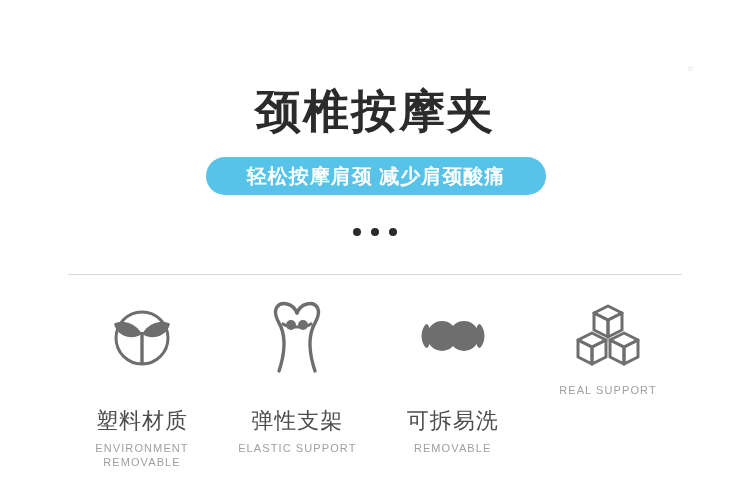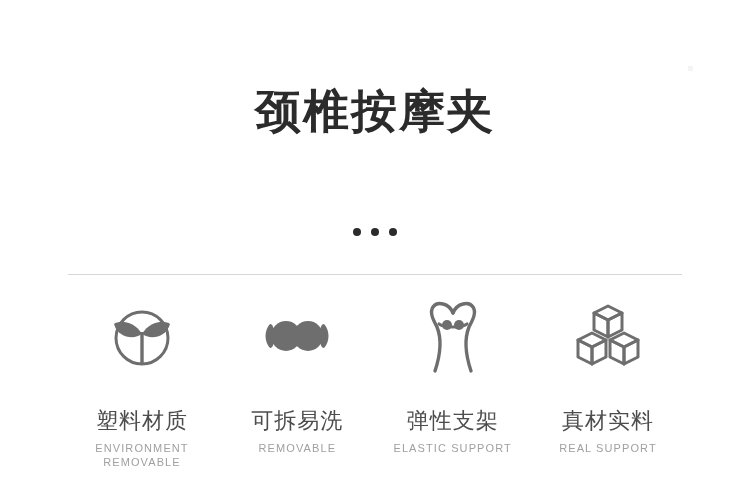--- a/index.html
+++ b/index.html
@@ -146,6 +146,9 @@
 
   <div class="page-title">颈椎按摩夹</div>
 
+  <div class="subtitle-pill">
+    <span class="subtitle-pill-text">轻松按摩肩颈 减少肩颈酸痛</span>
+  </div>
 
   <div class="dots">
     <span class="dot"></span>

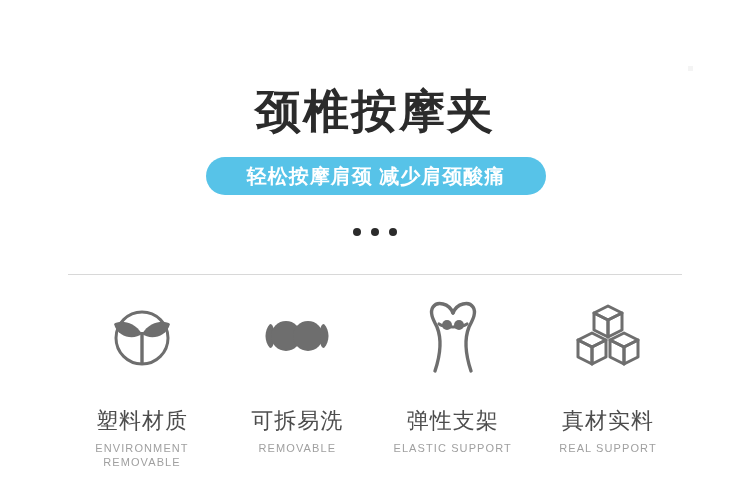--- a/index.html
+++ b/index.html
@@ -177,19 +177,6 @@
 
   <div class="feature">
     <div class="feature-icon">
-      <svg width="74" height="52" viewBox="0 0 74 52">
-        <path d="M10 14 C4 20, 4 32, 10 38 C13 38, 14 34, 14 26 C14 18, 13 14, 10 14 Z" fill="#6e6e6e"></path>
-        <circle cx="26" cy="26" r="15" fill="#6e6e6e"></circle>
-        <circle cx="48" cy="26" r="15" fill="#6e6e6e"></circle>
-        <path d="M64 14 C70 20, 70 32, 64 38 C61 38, 60 34, 60 26 C60 18, 61 14, 64 14 Z" fill="#6e6e6e"></path>
-      </svg>
-    </div>
-    <div class="feature-title">可拆易洗</div>
-    <div class="feature-sub">REMOVABLE</div>
-  </div>
-
-  <div class="feature">
-    <div class="feature-icon">
       <svg width="64" height="78" viewBox="0 0 64 78">
         <path d="M32 16 C28 6, 16 4, 12 10 C8 16, 13 24, 16 30 C20 40, 20 56, 14 74" fill="none" stroke="#6e6e6e" stroke-width="3.4" stroke-linecap="round"></path>
         <path d="M32 16 C36 6, 48 4, 52 10 C56 16, 51 24, 48 30 C44 40, 44 56, 50 74" fill="none" stroke="#6e6e6e" stroke-width="3.4" stroke-linecap="round"></path>
@@ -204,6 +191,19 @@
 
   <div class="feature">
     <div class="feature-icon">
+      <svg width="74" height="52" viewBox="0 0 74 52">
+        <path d="M10 14 C4 20, 4 32, 10 38 C13 38, 14 34, 14 26 C14 18, 13 14, 10 14 Z" fill="#6e6e6e"></path>
+        <circle cx="26" cy="26" r="15" fill="#6e6e6e"></circle>
+        <circle cx="48" cy="26" r="15" fill="#6e6e6e"></circle>
+        <path d="M64 14 C70 20, 70 32, 64 38 C61 38, 60 34, 60 26 C60 18, 61 14, 64 14 Z" fill="#6e6e6e"></path>
+      </svg>
+    </div>
+    <div class="feature-title">可拆易洗</div>
+    <div class="feature-sub">REMOVABLE</div>
+  </div>
+
+  <div class="feature">
+    <div class="feature-icon">
       <svg width="72" height="72" viewBox="0 0 72 72">
         <g fill="none" stroke="#6e6e6e" stroke-width="3" stroke-linejoin="round">
 

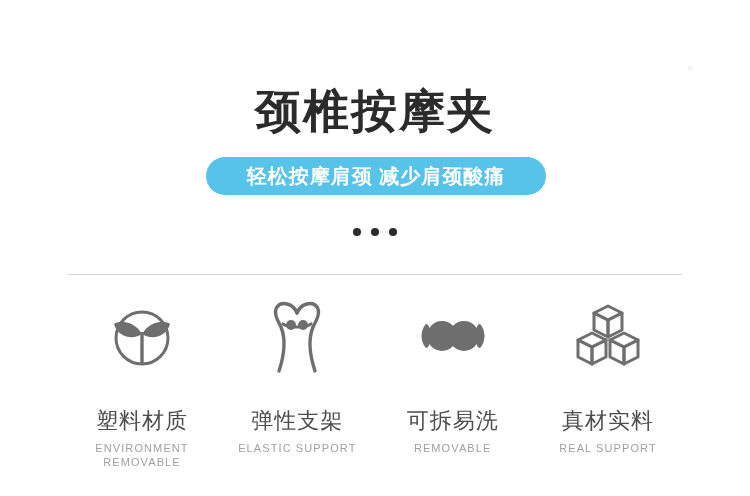--- a/index.html
+++ b/index.html
@@ -221,7 +221,6 @@
         </g>
       </svg>
     </div>
-    <div class="feature-title">真材实料</div>
     <div class="feature-sub">REAL SUPPORT</div>
   </div>
 

